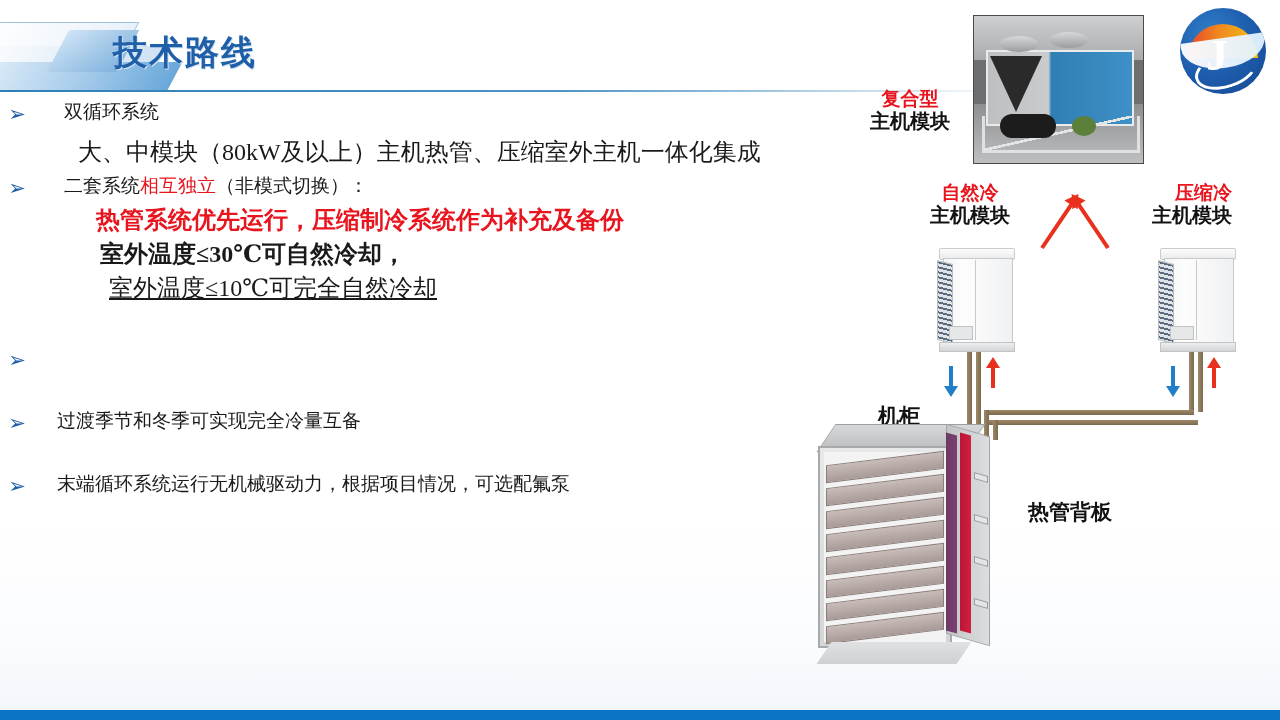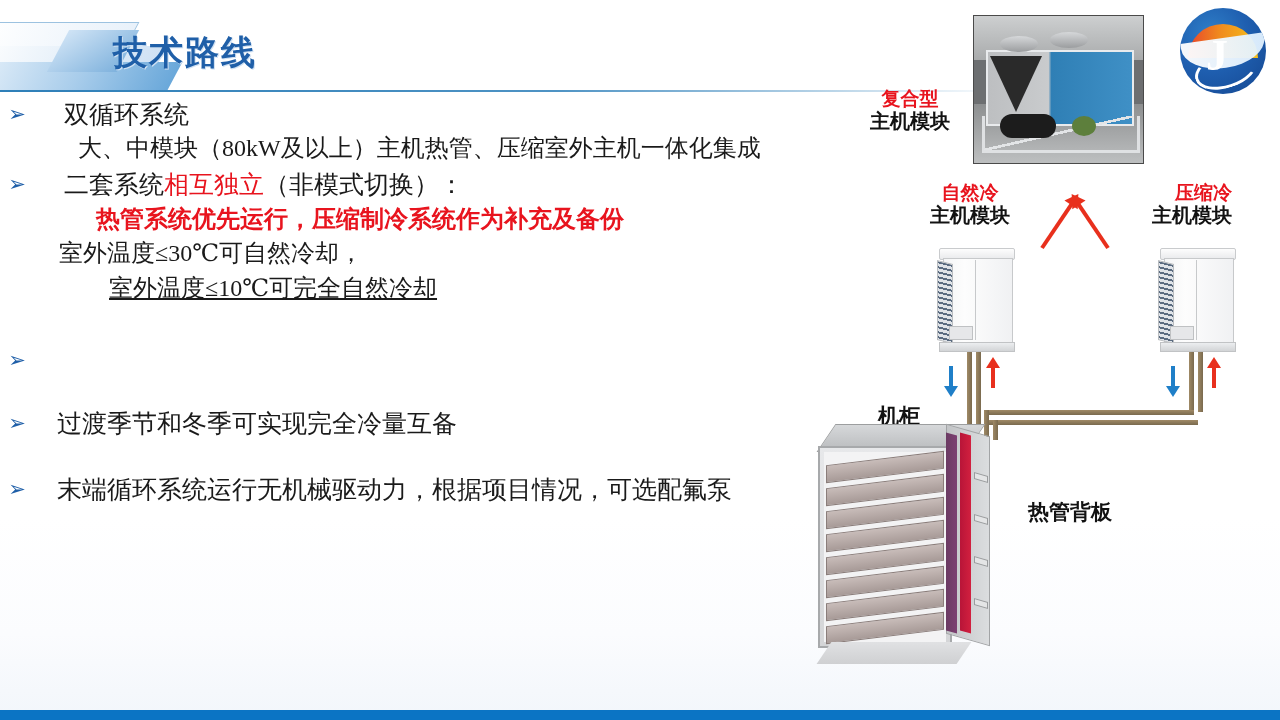--- a/index.html
+++ b/index.html
@@ -53,7 +53,7 @@
   .bullet-row{position:relative;display:flex;align-items:flex-start;}
   .bullet-mark{width:34px;flex:0 0 34px;text-align:center;color:#1f5fa8;font-size:21px;
     font-family:"DejaVu Sans",sans-serif;line-height:1.18;padding-top:2px;}
-  .b-text{font-size:25px;color:#1a1a1a;line-height:1.22;}
+  .b-text{font-size:19px;color:#1a1a1a;line-height:1.22;}
   .sub{font-size:24px;color:#1a1a1a;line-height:1.30;}
   .red{color:#e8141e;}
   .redb{color:#e8141e;font-weight:bold;}

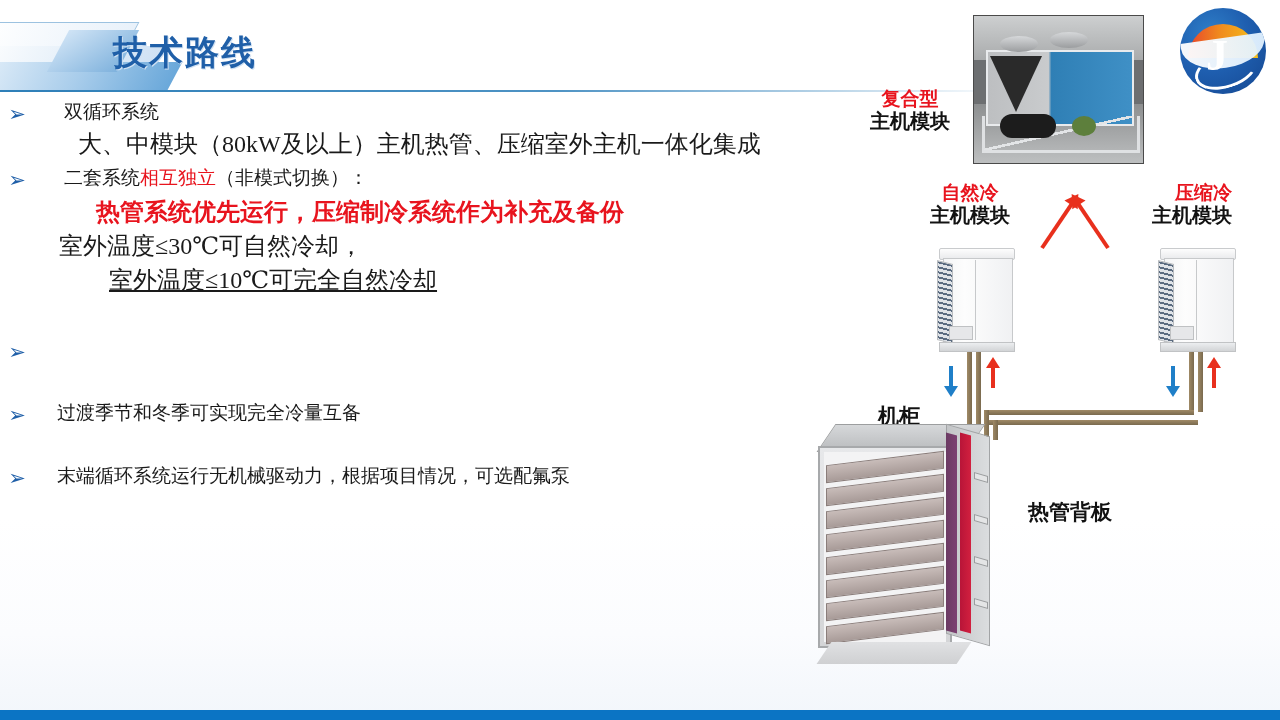--- a/index.html
+++ b/index.html
@@ -182,7 +182,7 @@
         <div class="bullet-mark">➢</div>
         <div class="b-text" style="margin-left:30px;">双循环系统</div>
       </div>
-      <div class="sub" style="margin-left:78px;margin-top:2px;">大、中模块（80kW及以上）主机热管、压缩室外主机一体化集成</div>
+      <div class="sub" style="margin-left:78px;margin-top:10px;">大、中模块（80kW及以上）主机热管、压缩室外主机一体化集成</div>
     </div>
 
     <div style="margin-top:6px;">

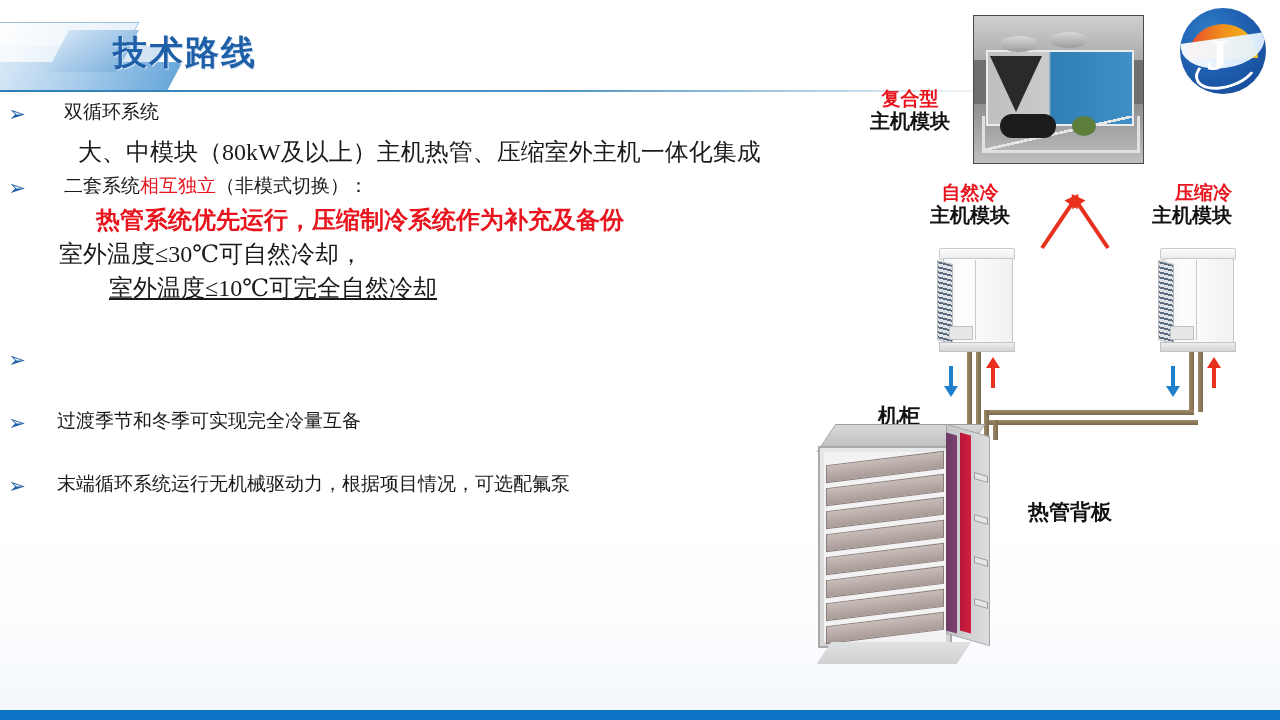--- a/index.html
+++ b/index.html
@@ -193,7 +193,7 @@
         </div>
       </div>
       <div class="sub redb" style="margin-left:96px;margin-top:4px;">热管系统优先运行，压缩制冷系统作为补充及备份</div>
-      <div class="sub" style="margin-left:59px;margin-top:3px;">室外温度≤30℃可自然冷却，</div>
+      <div class="sub" style="margin-left:100px;margin-top:3px;font-weight:bold;">室外温度≤30℃可自然冷却，</div>
       <div class="sub" style="margin-left:109px;margin-top:3px;text-decoration:underline;">室外温度≤10℃可完全自然冷却</div>
     </div>
 

